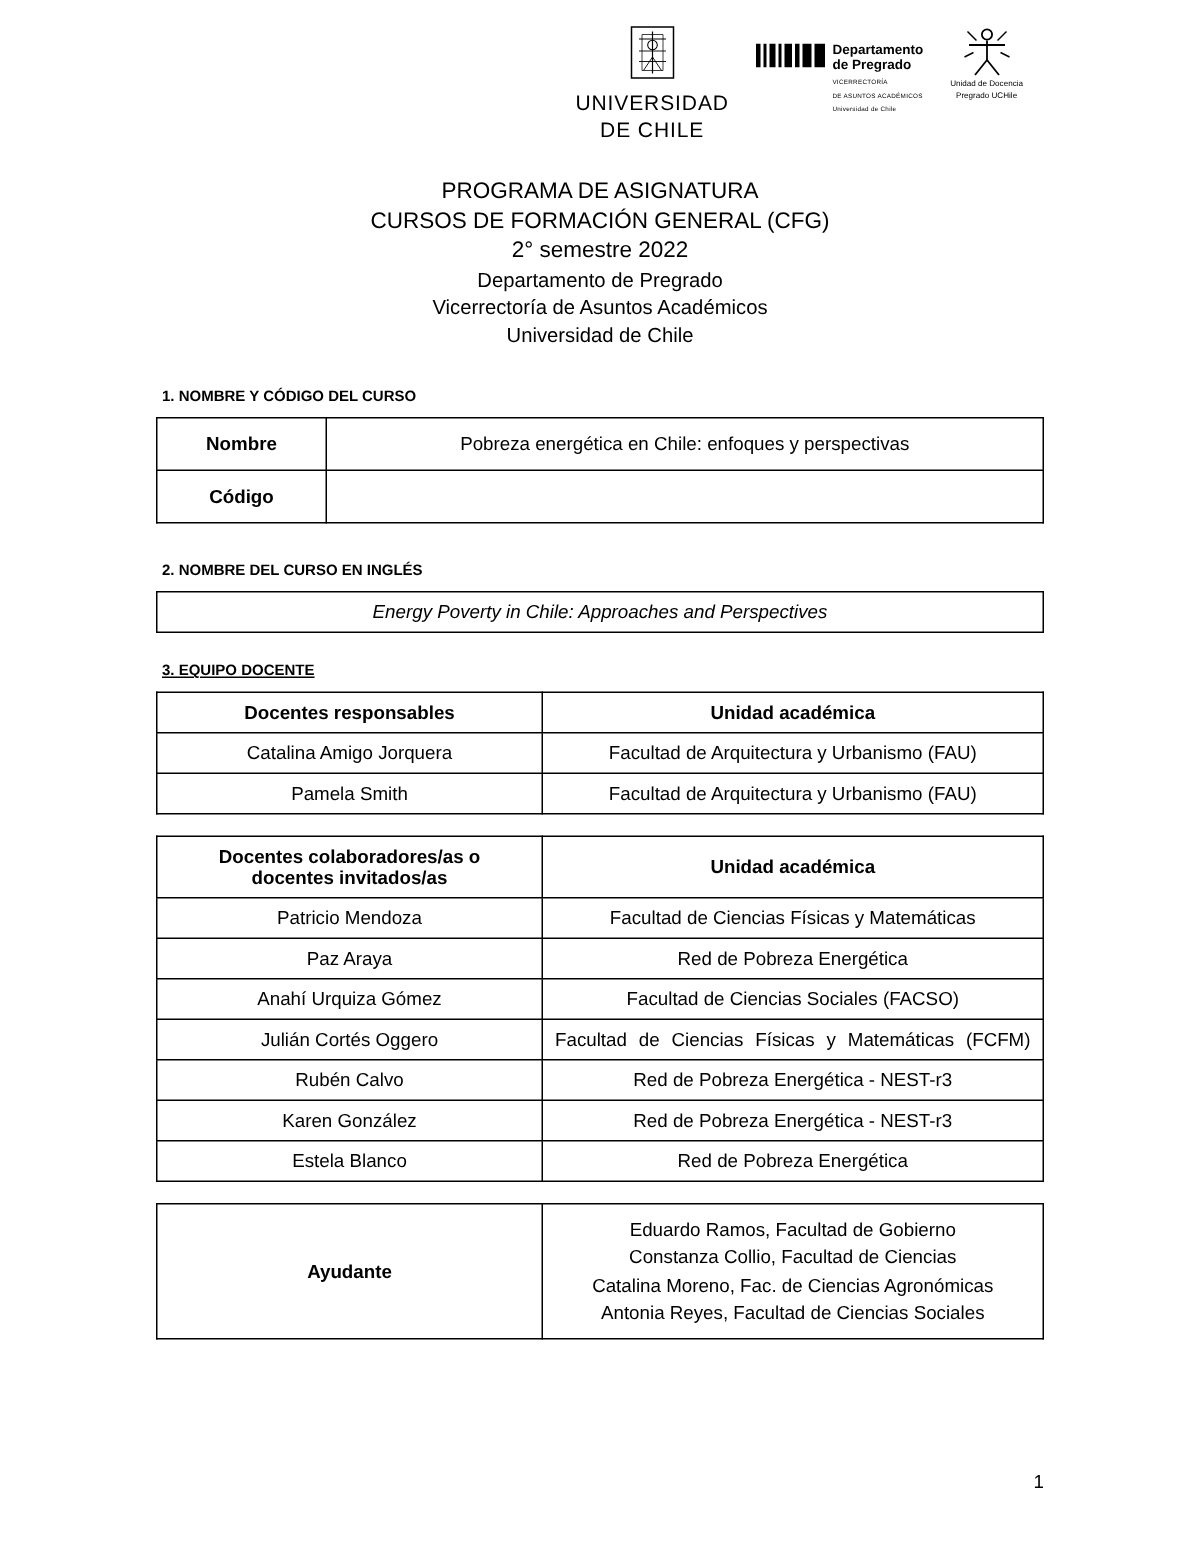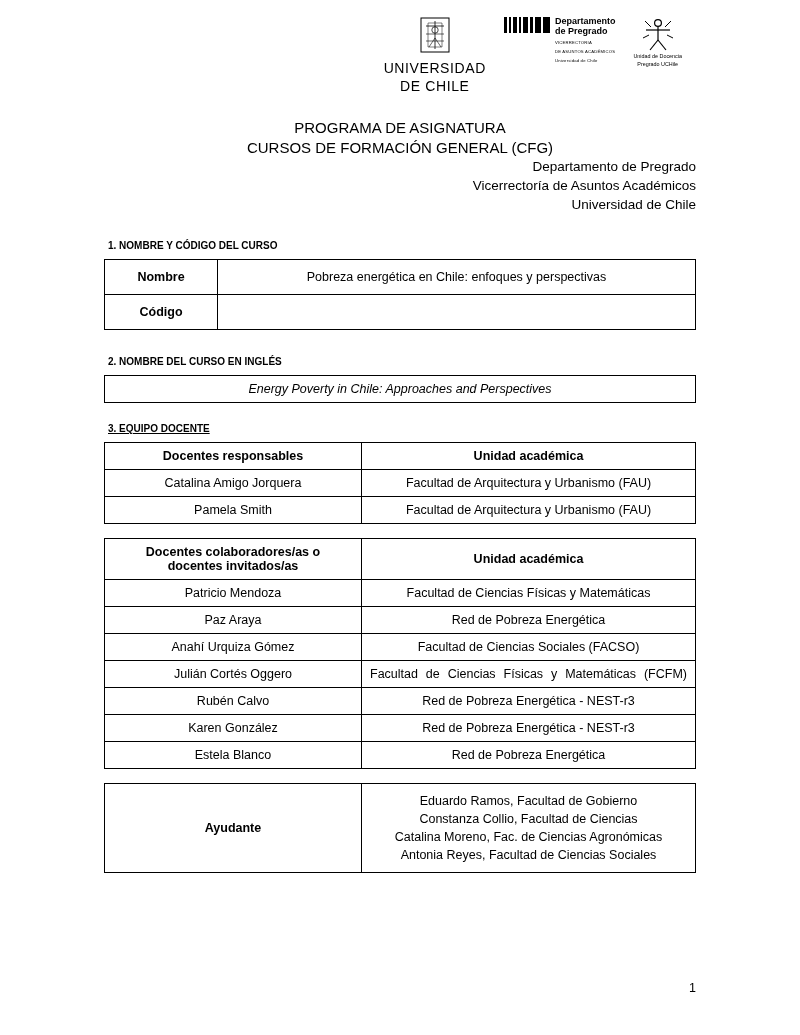--- a/index.html
+++ b/index.html
@@ -54,6 +54,7 @@
     flex-direction: column;
     justify-content: center;
     padding-top: 2px;
+    margin-top: 12px;
   }
   .logo-dep-row {
     display: flex;

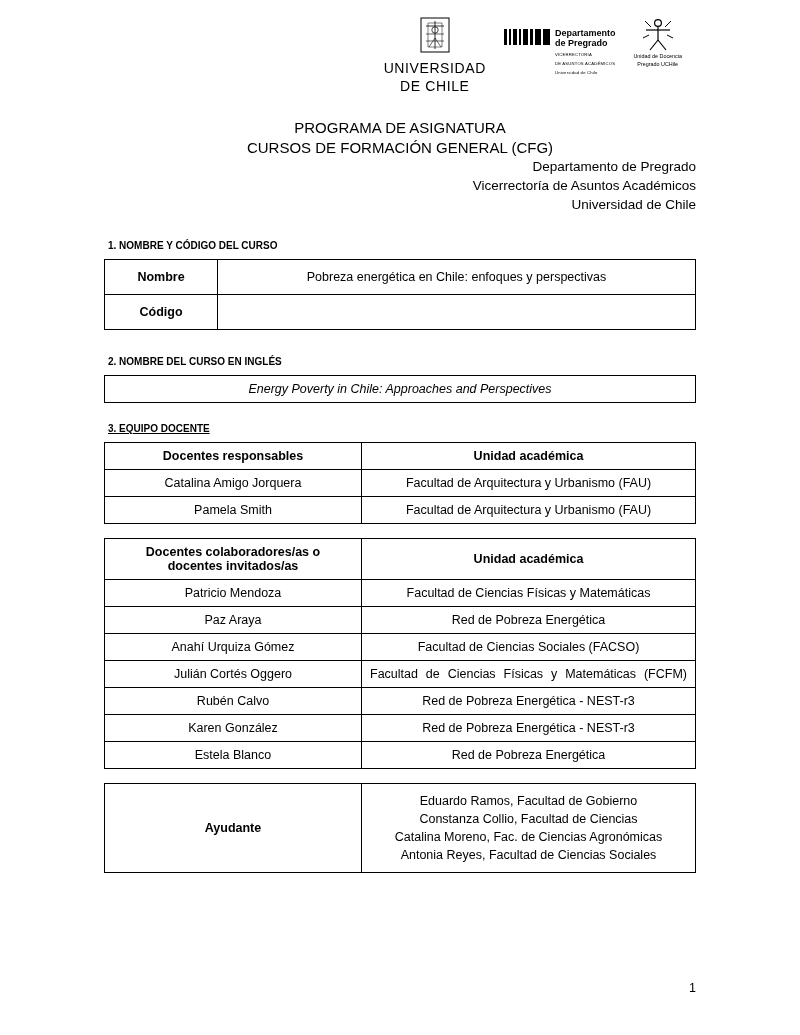--- a/index.html
+++ b/index.html
@@ -245,6 +245,7 @@
   <div class="title-block">
     <div class="title-main">PROGRAMA DE ASIGNATURA</div>
     <div class="title-main">CURSOS DE FORMACIÓN GENERAL (CFG)</div>
+    <div class="title-main">2° semestre 2022</div>
     <div class="title-sub">Departamento de Pregrado</div>
     <div class="title-sub">Vicerrectoría de Asuntos Académicos</div>
     <div class="title-sub">Universidad de Chile</div>

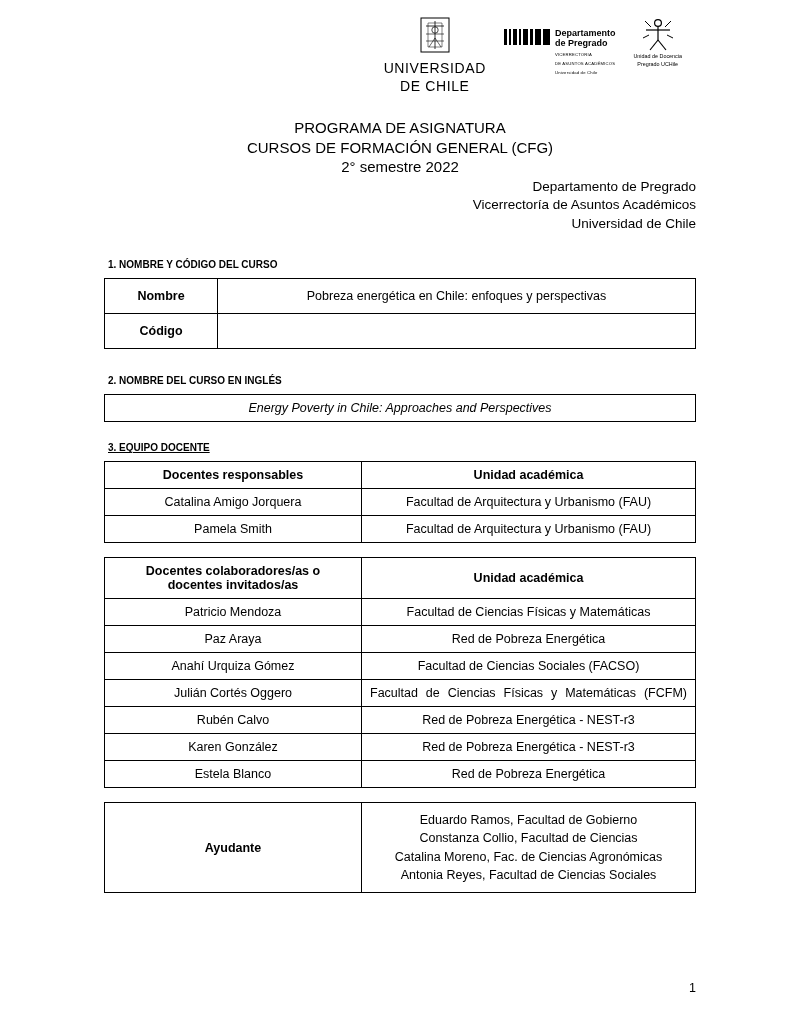--- a/index.html
+++ b/index.html
@@ -109,7 +109,6 @@
     font-size: 13.5px;
     line-height: 1.33;
     margin-top: 1px;
-    text-align: right;
   }
 
   

